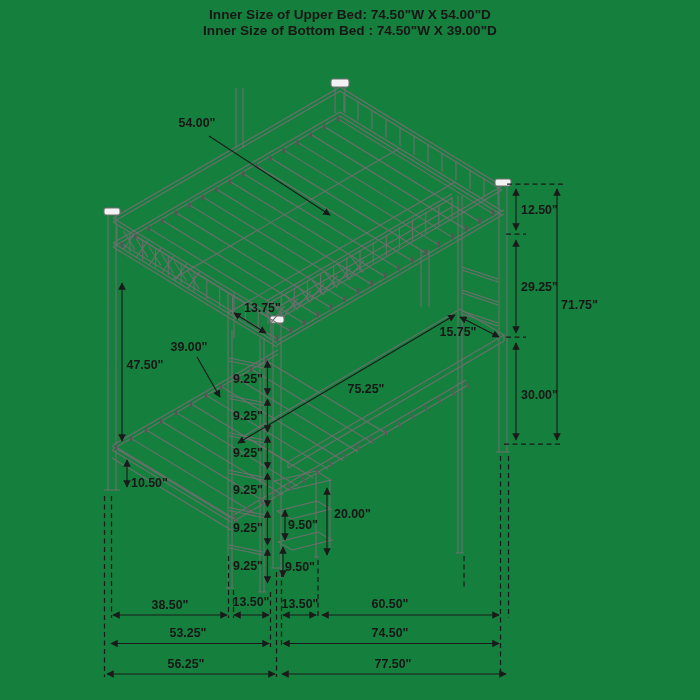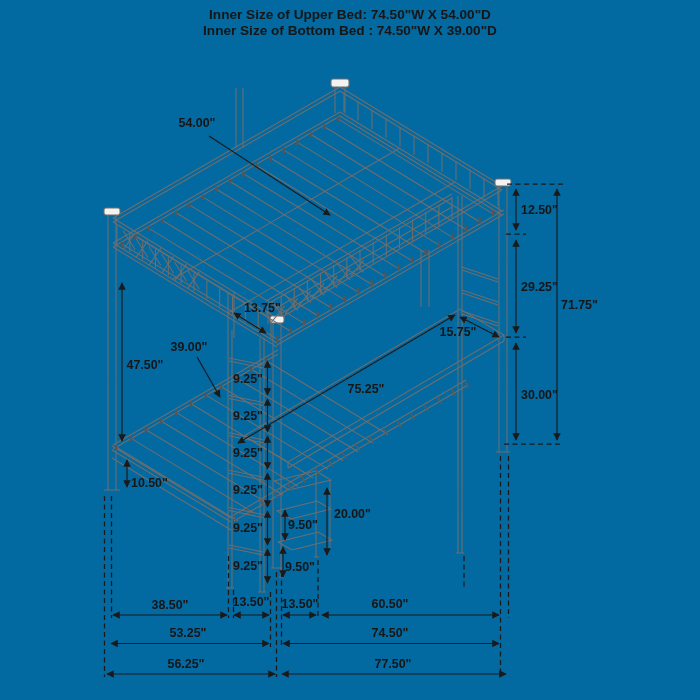--- a/index.html
+++ b/index.html
@@ -3,7 +3,7 @@
 <meta charset="utf-8">
 <style>
   html,body{margin:0;padding:0;background:#fff;}
-  .page{width:700px;height:700px;background:#0369a1;position:relative;overflow:hidden;
+  .page{width:700px;height:700px;background:#15803d;position:relative;overflow:hidden;
         font-family:"Liberation Sans",sans-serif;}
   svg text{font-family:"Liberation Sans","DejaVu Sans",sans-serif;font-weight:bold;fill:#161616;}
   .hdr{font-size:13.6px;}

